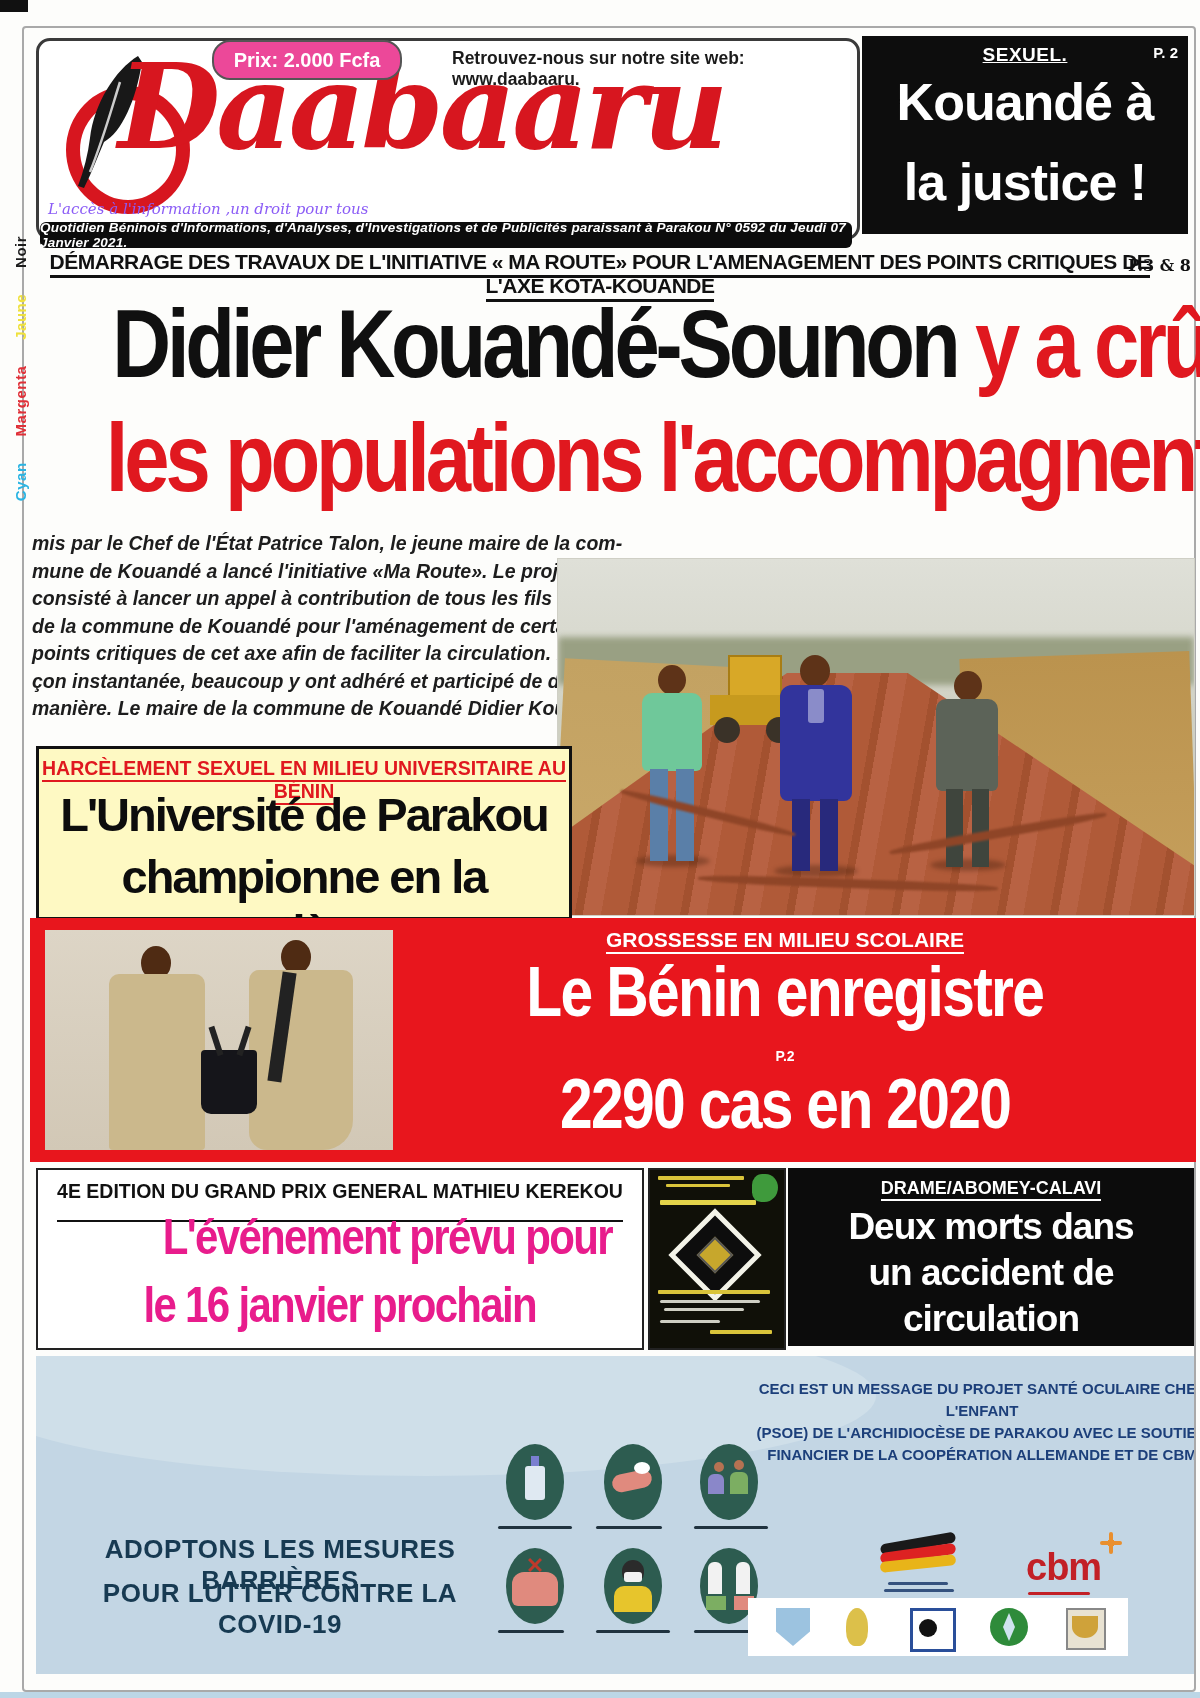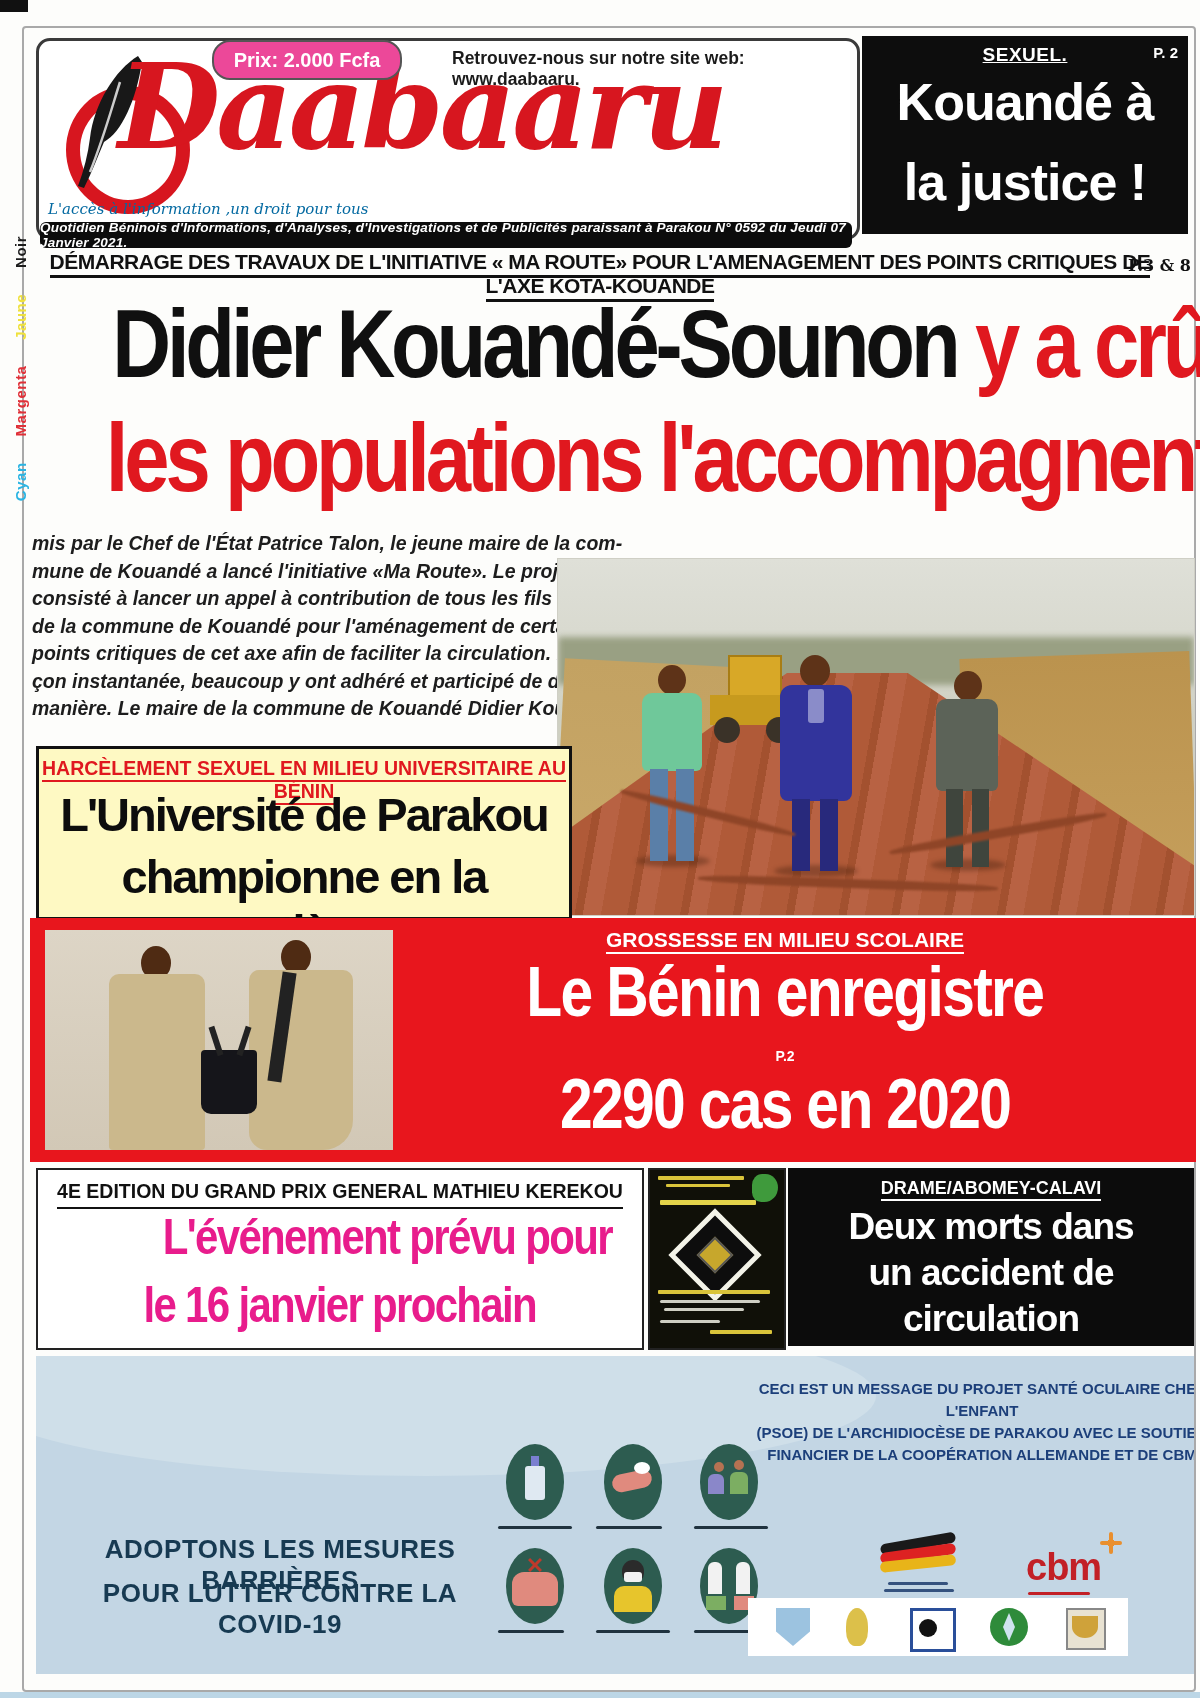--- a/index.html
+++ b/index.html
@@ -25,7 +25,7 @@
   .quill{left:60px;top:52px;width:120px;height:140px;}
   .quill .ring{position:absolute;left:6px;top:34px;width:96px;height:100px;border:14px solid #d7161f;border-radius:50%;}
   .quill svg{position:absolute;left:0;top:0;}
-  .tagline{left:48px;top:200px;font-family:"DejaVu Serif",serif;font-style:italic;font-size:15px;color:#0369a1;}
+  .tagline{left:48px;top:200px;font-family:"DejaVu Serif",serif;font-style:italic;font-size:15px;color:#8b5cf6;}
   .strapline{left:40px;top:222px;width:812px;height:26px;background:#0c0c0c;border-radius:6px;color:#fff;
              display:flex;align-items:center;justify-content:center;font-size:13.5px;font-weight:bold;font-style:italic;letter-spacing:.2px;}
 

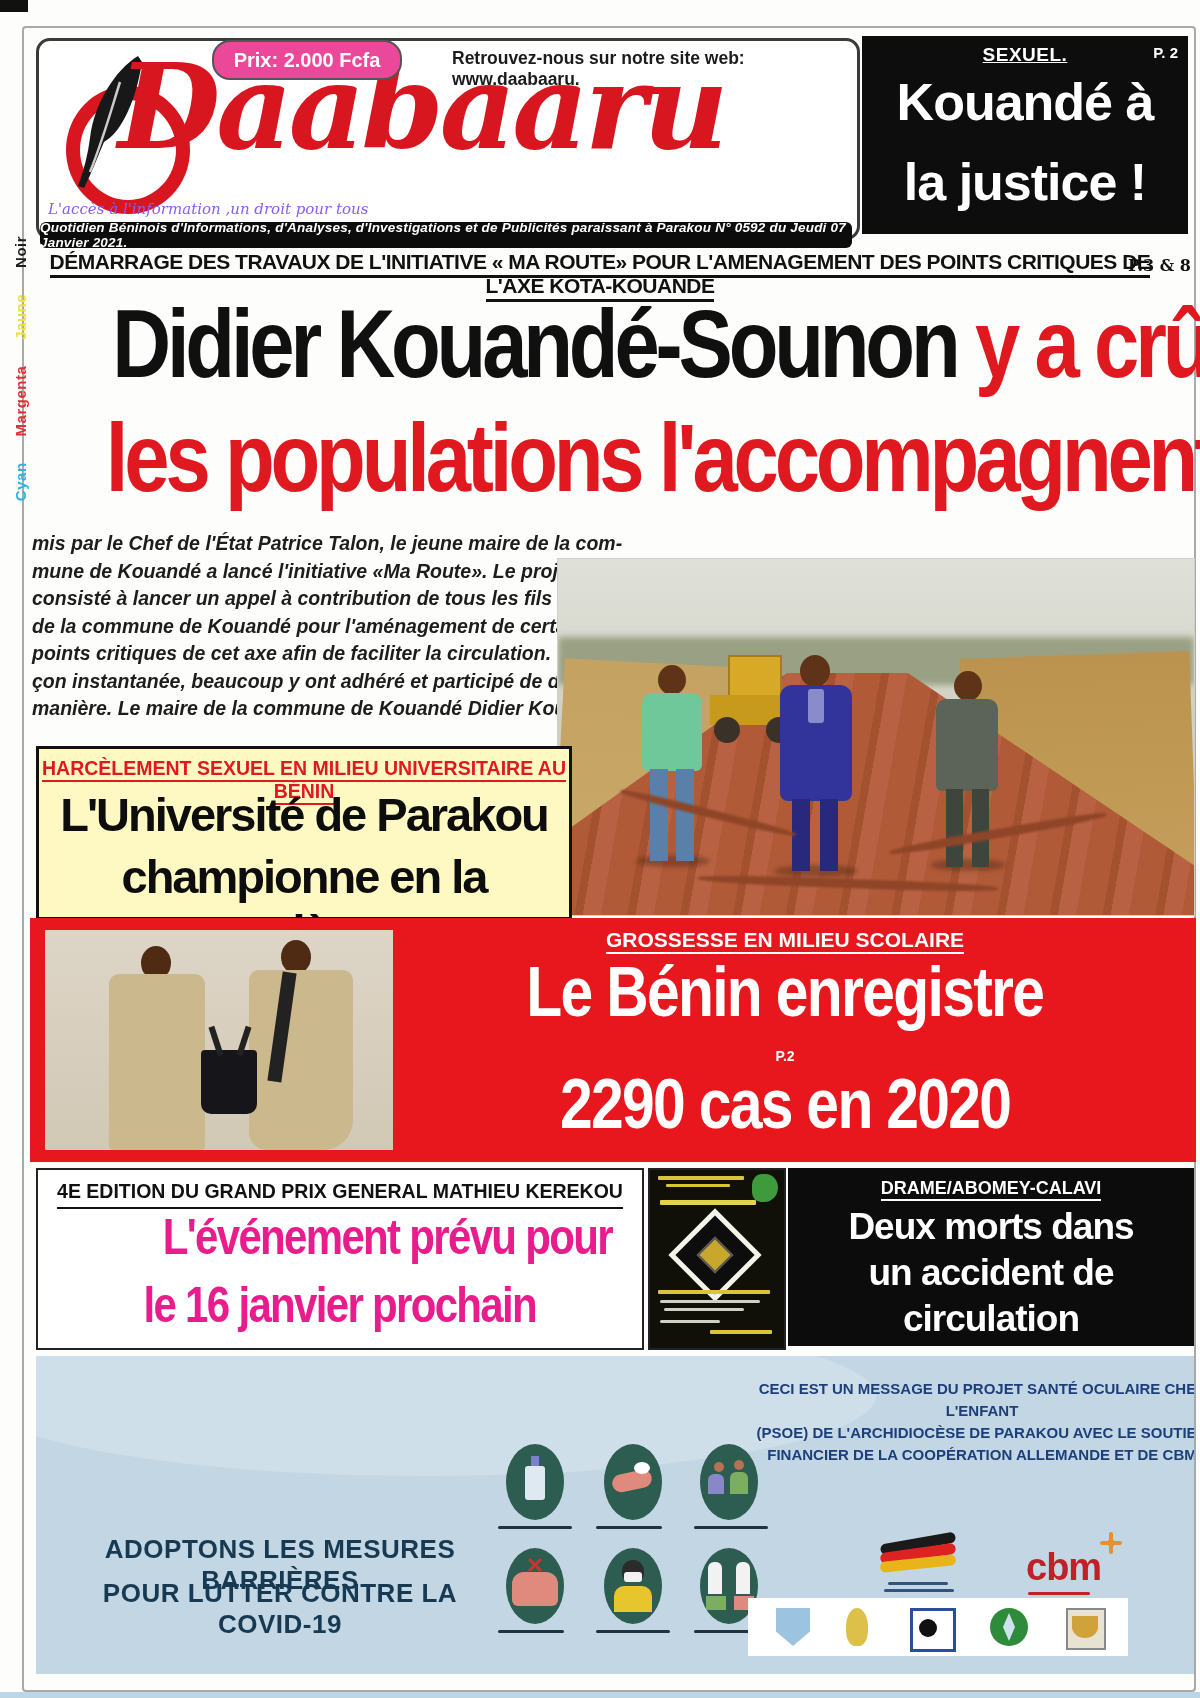--- a/index.html
+++ b/index.html
@@ -92,7 +92,7 @@
   
   .ker-box{left:36px;top:1168px;width:604px;height:178px;background:#fff;border:2.5px solid #222;}
   .ker-kicker{position:absolute;left:0;top:10px;width:100%;text-align:center;font-size:19.5px;font-weight:900;color:#111;}
-  .ker-kicker span{border-bottom:2.5px solid #111;padding-bottom:5px;}
+  .ker-kicker span{border-bottom:2.5px solid #111;padding-bottom:18px;}
   .ker-l1{position:absolute;left:0;top:38px;width:100%;text-align:center;font-size:50px;font-weight:900;letter-spacing:-2px;color:#e81c8c;padding-left:47px;}
   .ker-l2{position:absolute;left:0;top:106px;width:100%;text-align:center;font-size:50px;font-weight:900;letter-spacing:-2px;color:#e81c8c;}
 

